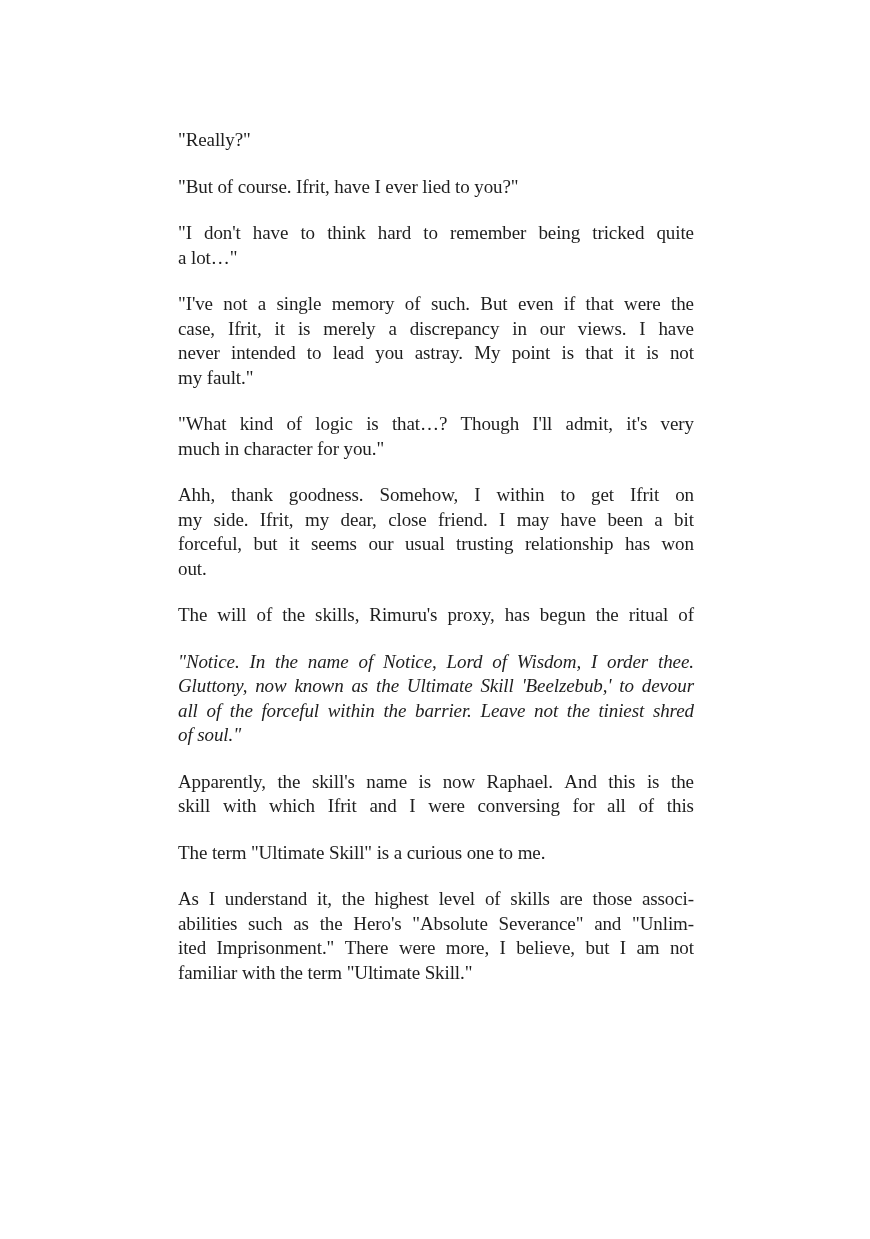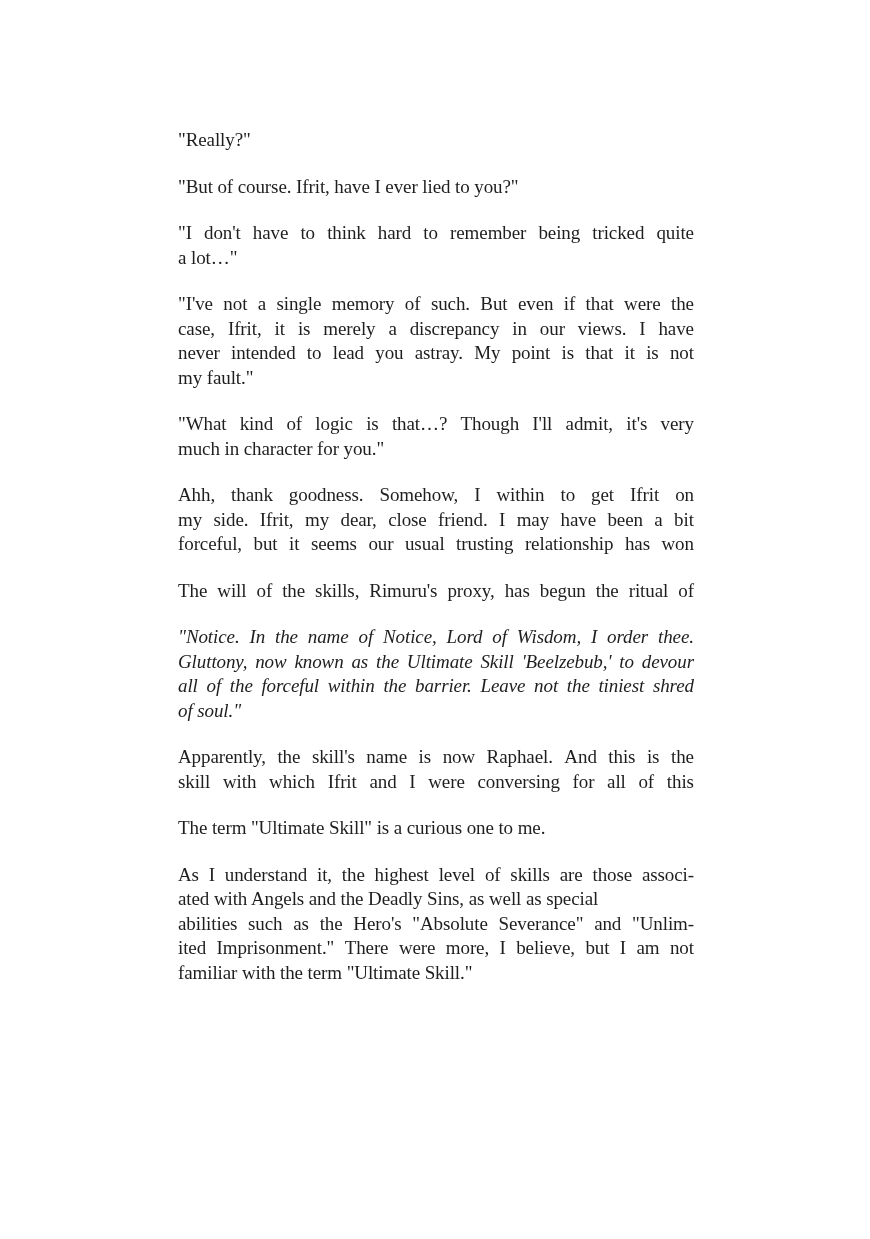--- a/index.html
+++ b/index.html
@@ -176,6 +176,7 @@
           <span>has</span>
           <span>won</span>
         </div>
+        <div class="line">out.</div>
       </div>
       <div class="para">
         <div class="line stretch">

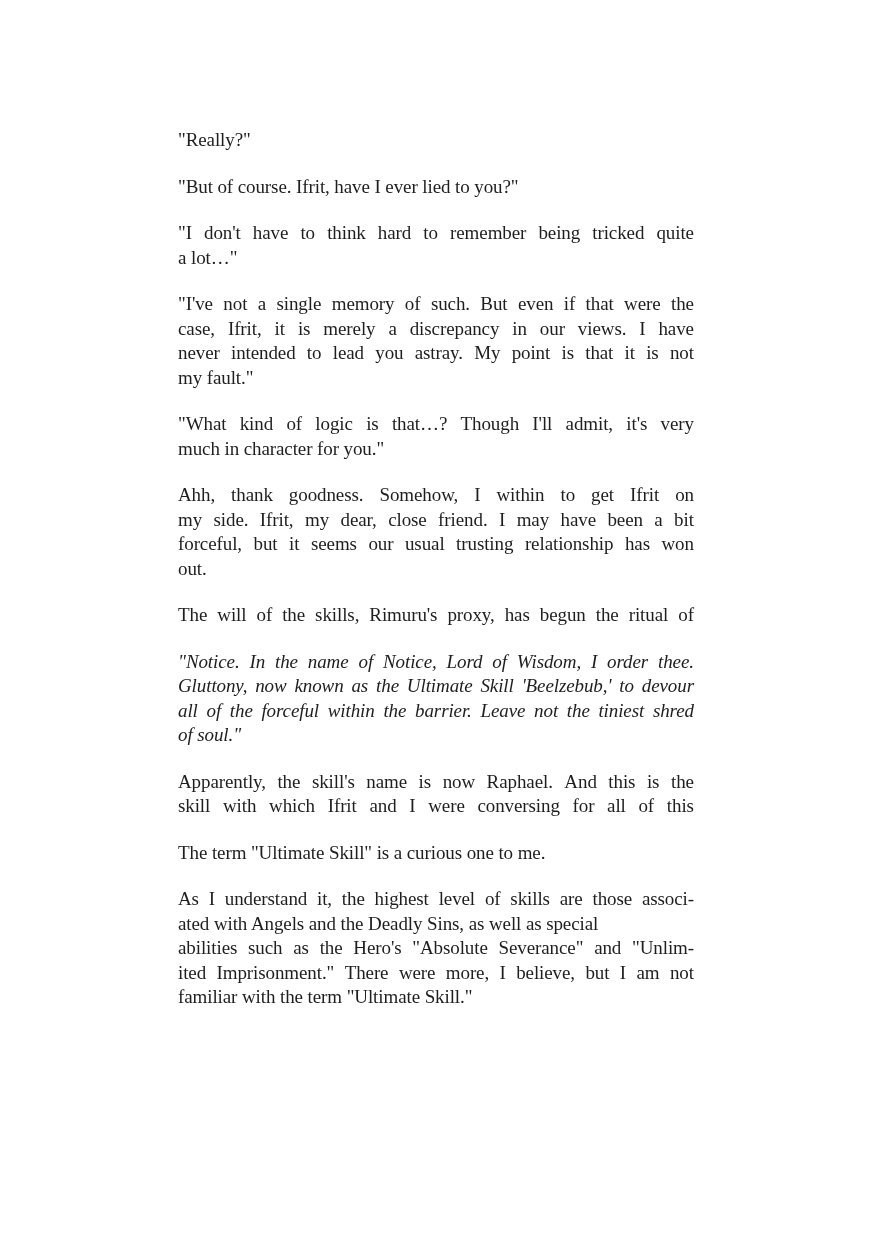--- a/index.html
+++ b/index.html
@@ -284,7 +284,6 @@
           <span>those</span>
           <span>associ-</span>
         </div>
-        <div class="line">ated with Angels and the Deadly Sins, as well as special</div>
         <div class="line stretch">
           <span>abilities</span>
           <span>such</span>

